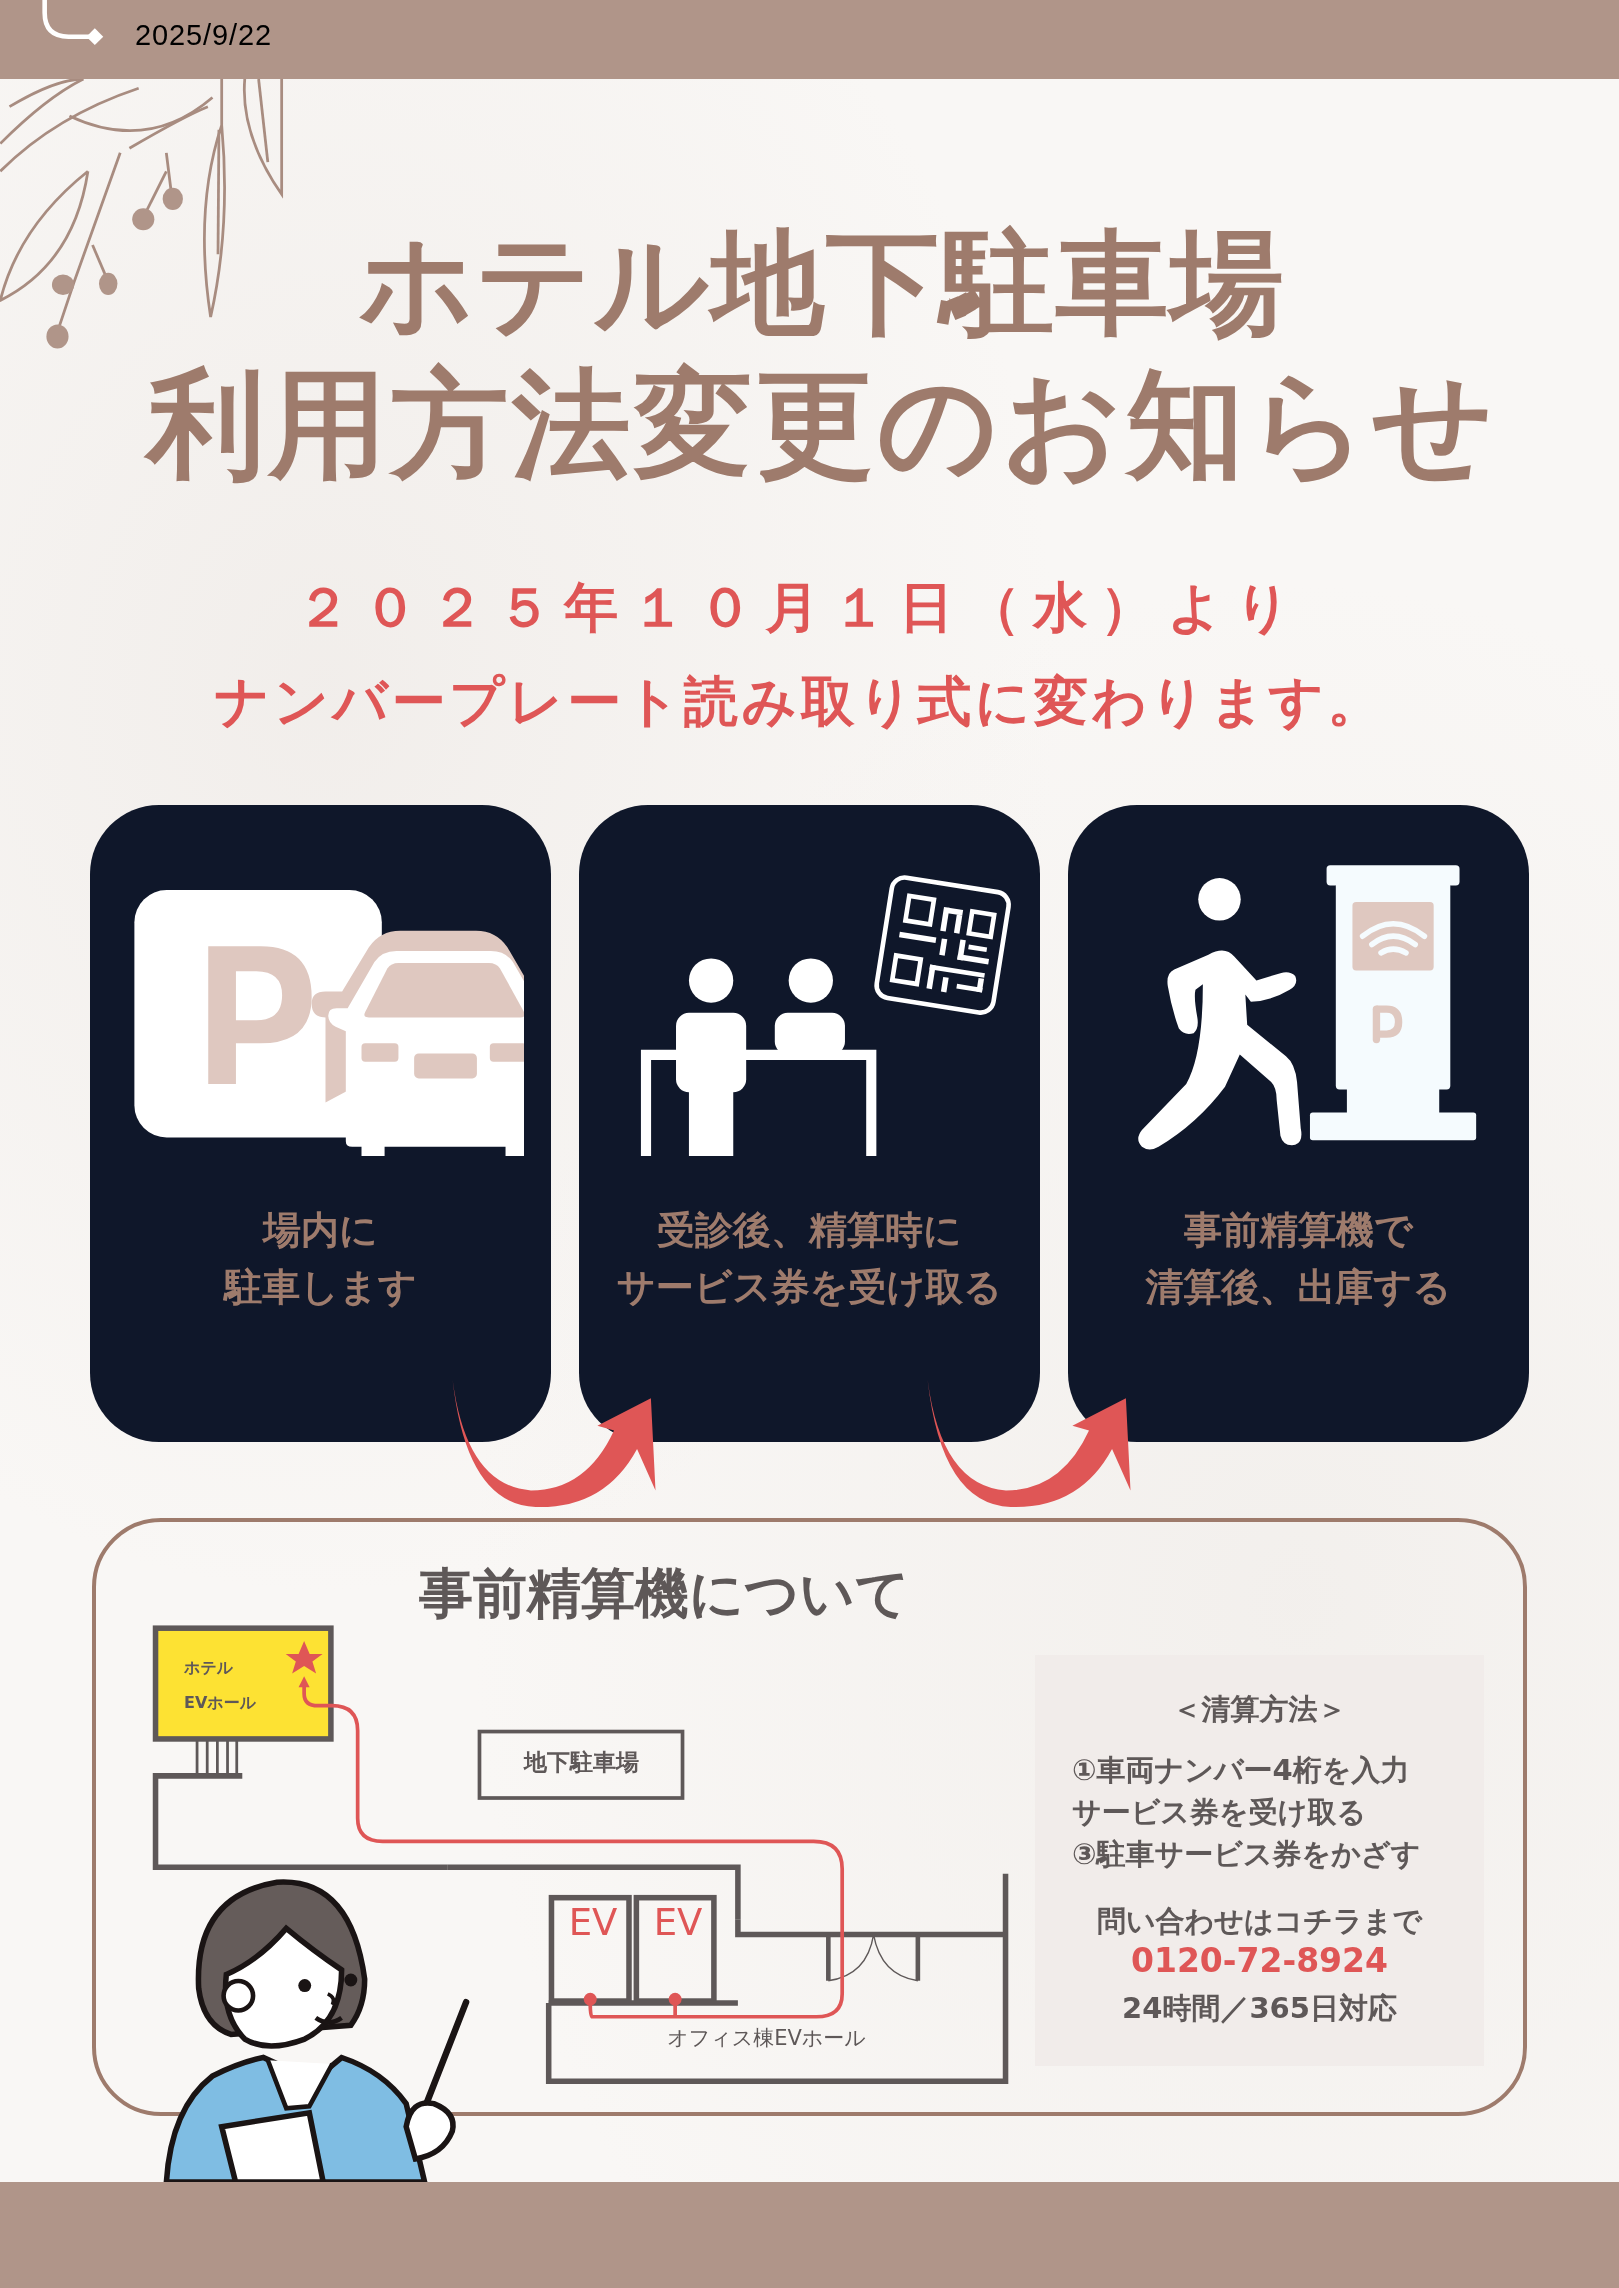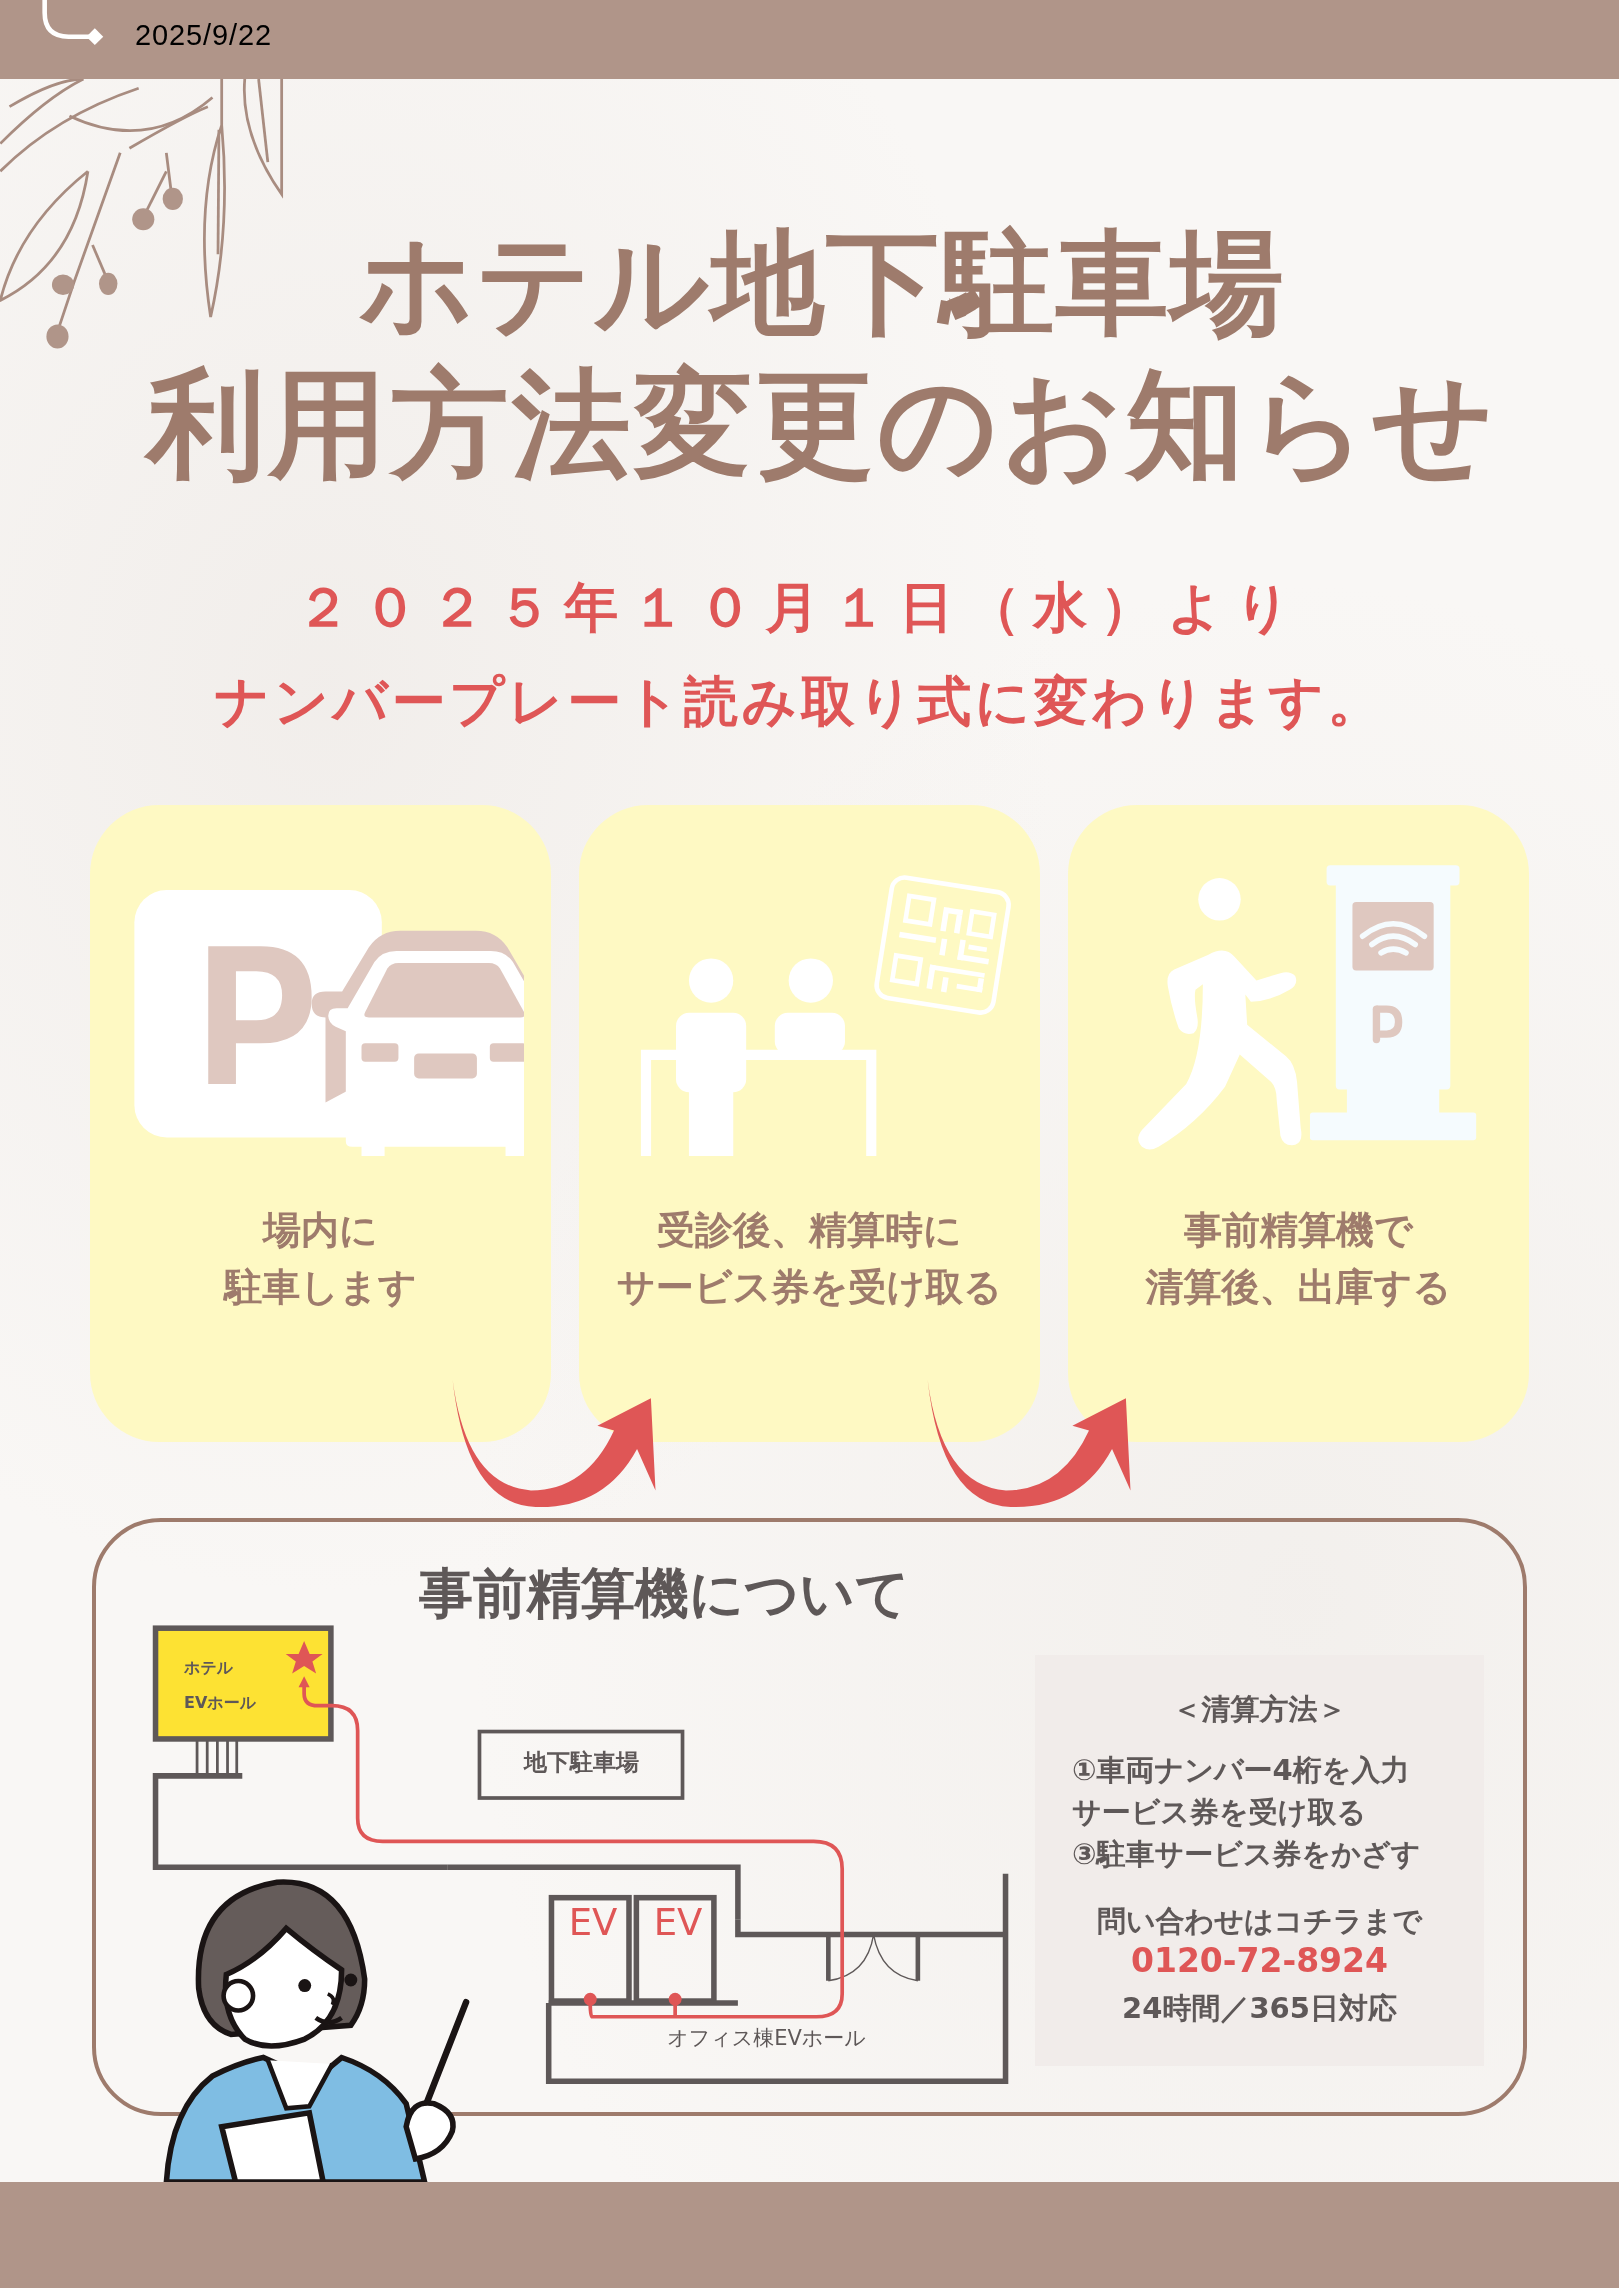--- a/index.html
+++ b/index.html
@@ -50,7 +50,7 @@
 
   .step {
     position: absolute; top: 805px; width: 461px; height: 637px;
-    background: #fef9c3; border-radius: 69px;
+    background: #0f172a; border-radius: 69px;
   }
   .step .icon { position: absolute; left: 37px; top: 37px; width: 397px; height: 314px; }
   .step .caption {

